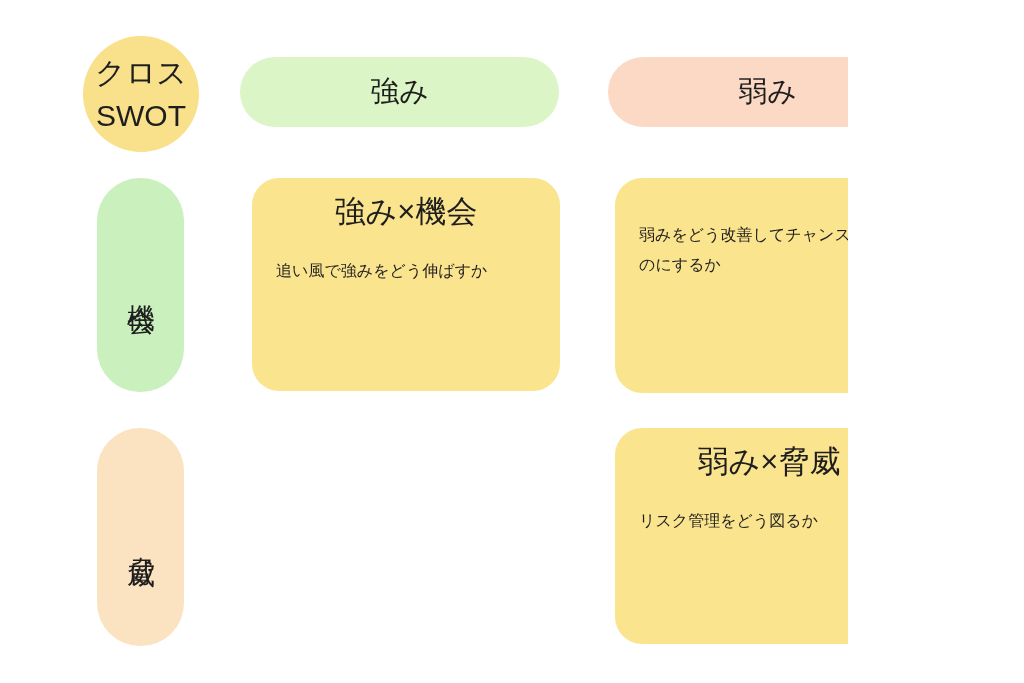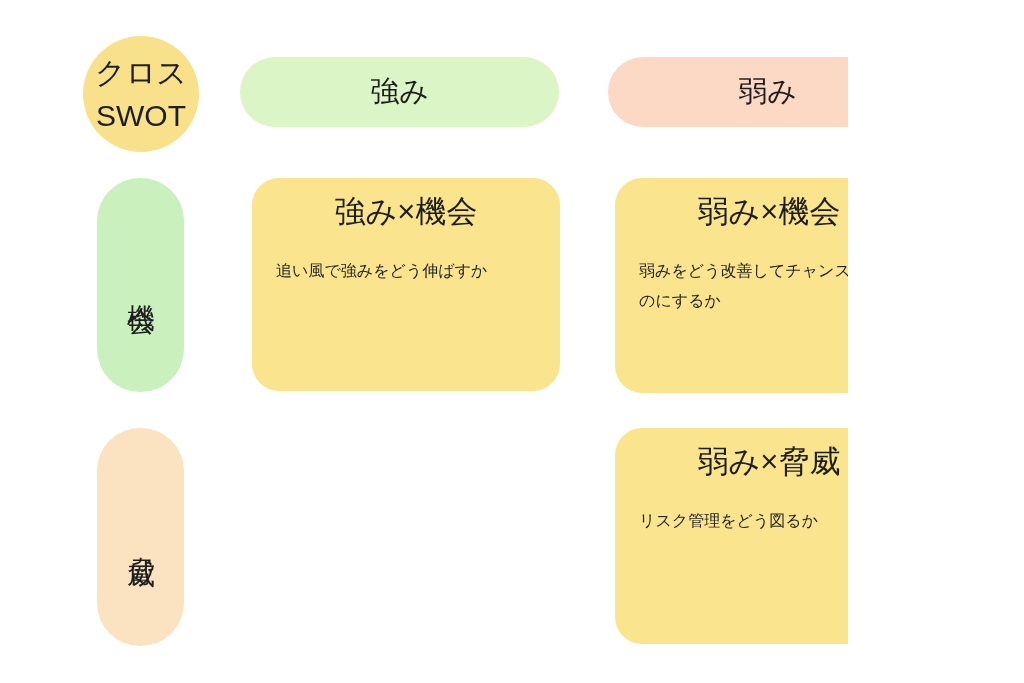--- a/index.html
+++ b/index.html
@@ -124,7 +124,6 @@
   </div>
 
   <div class="cell wo">
-    <div class="cell-title">弱み×機会</div>
     <div class="cell-body">弱みをどう改善してチャンスをものにするか</div>
   </div>
 

